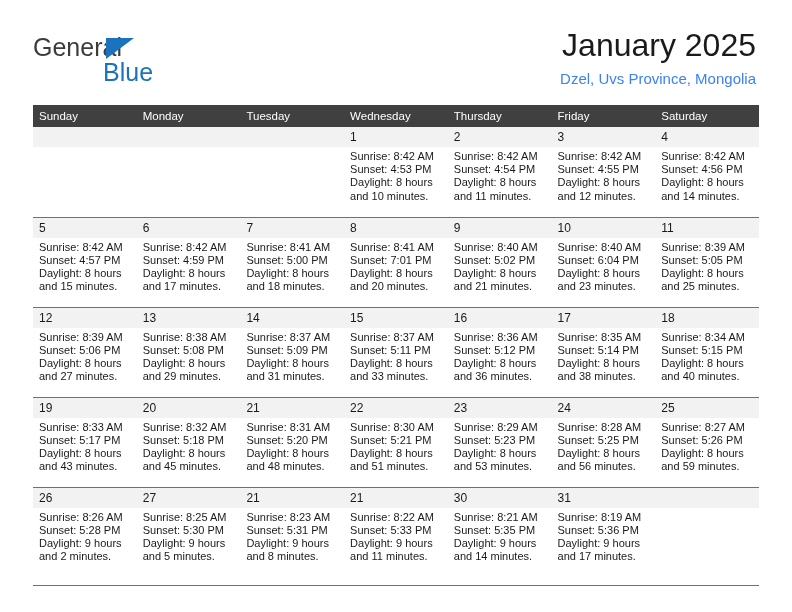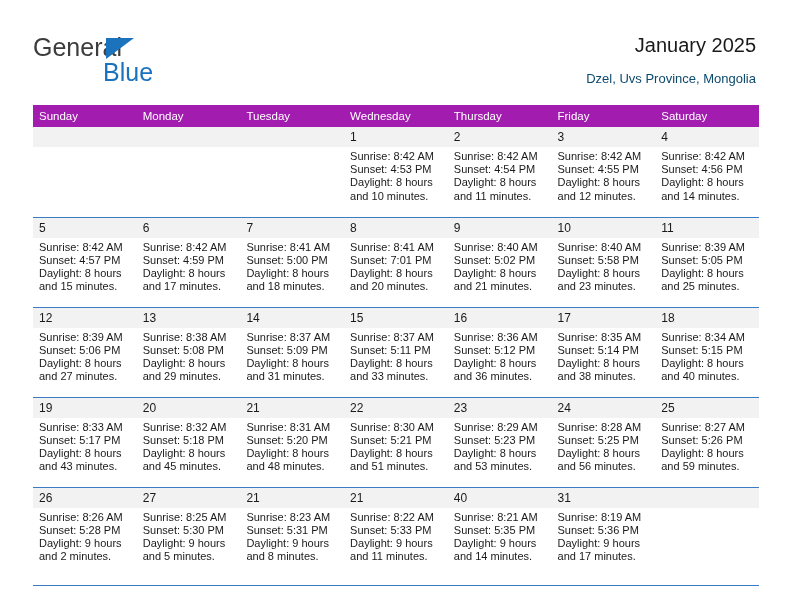--- a/index.html
+++ b/index.html
@@ -72,7 +72,7 @@
     text-align: right;
   }
   .cal-title {
-    font-size: 20px;
+    font-size: 32px;
     color: #1a1a1a;
     line-height: 34px;
     white-space: nowrap;

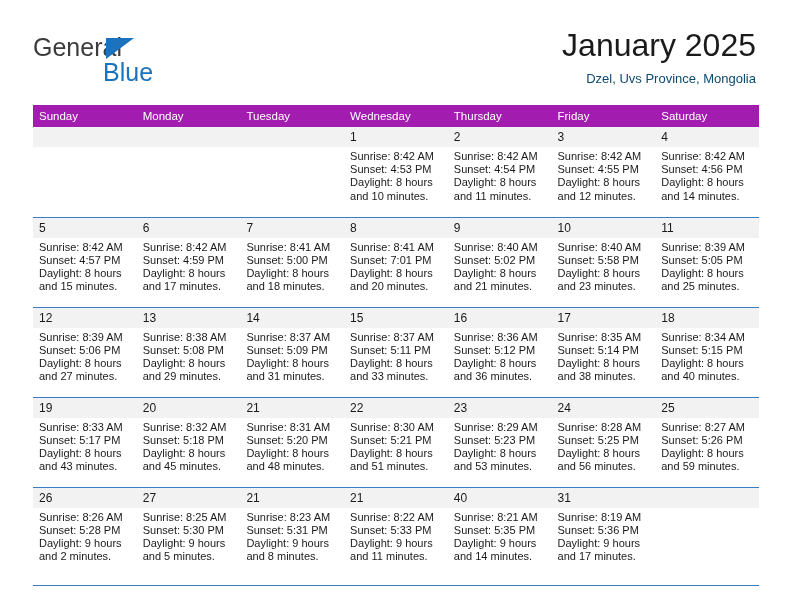--- a/index.html
+++ b/index.html
@@ -79,8 +79,8 @@
   }
   .cal-subtitle {
     margin-top: 8px;
-    font-size: 13px;
-    color: #0c4a6e;
+    font-size: 15px;
+    color: #3b82f6;
     line-height: 18px;
     white-space: nowrap;
   }

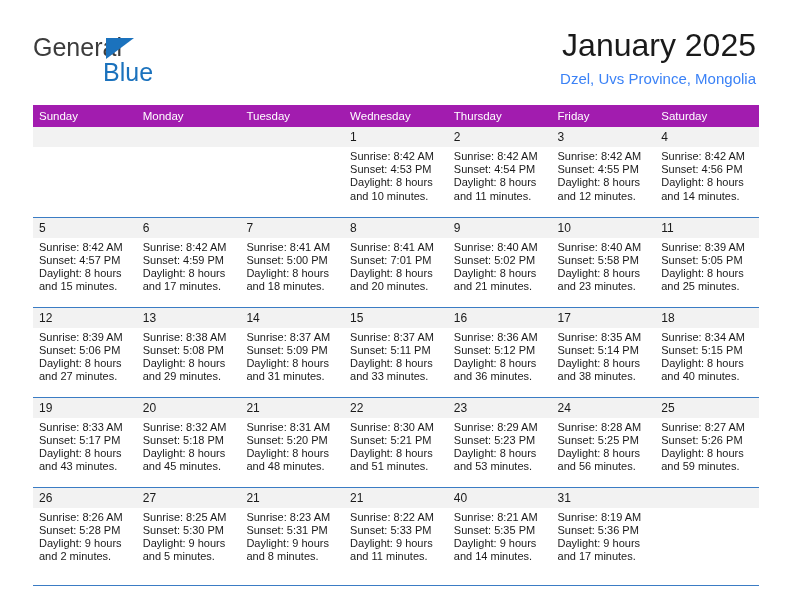--- a/index.html
+++ b/index.html
@@ -95,7 +95,7 @@
     table-layout: fixed;
   }
   .calendar th {
-    background: #a21caf;
+    background: #404040;
     color: #ffffff;
     font-size: 11.5px;
     font-weight: normal;

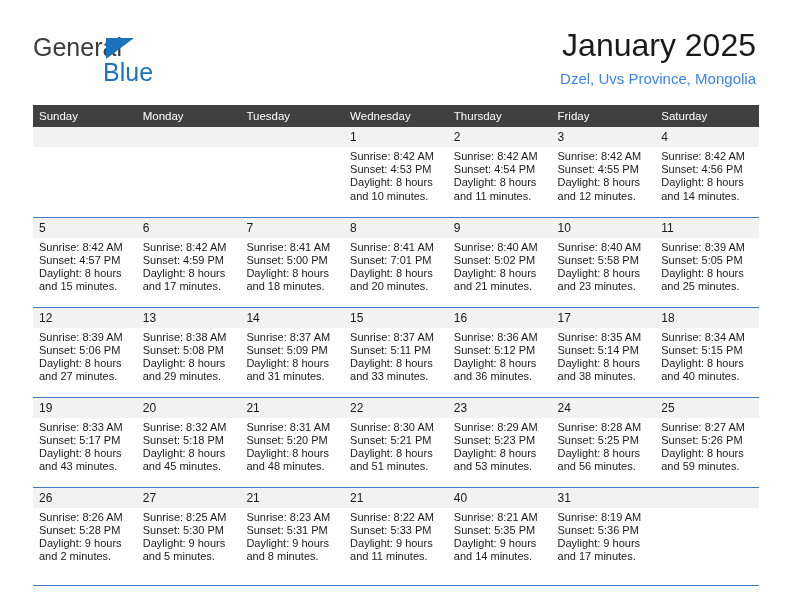--- a/index.html
+++ b/index.html
@@ -326,7 +326,7 @@
               <div class="daynum">10</div>
               <div class="details">
                 <div>Sunrise: 8:40 AM</div>
-                <div>Sunset: 5:58 PM</div>
+                <div>Sunset: 6:04 PM</div>
                 <div>Daylight: 8 hours</div>
                 <div>and 23 minutes.</div>
               </div>

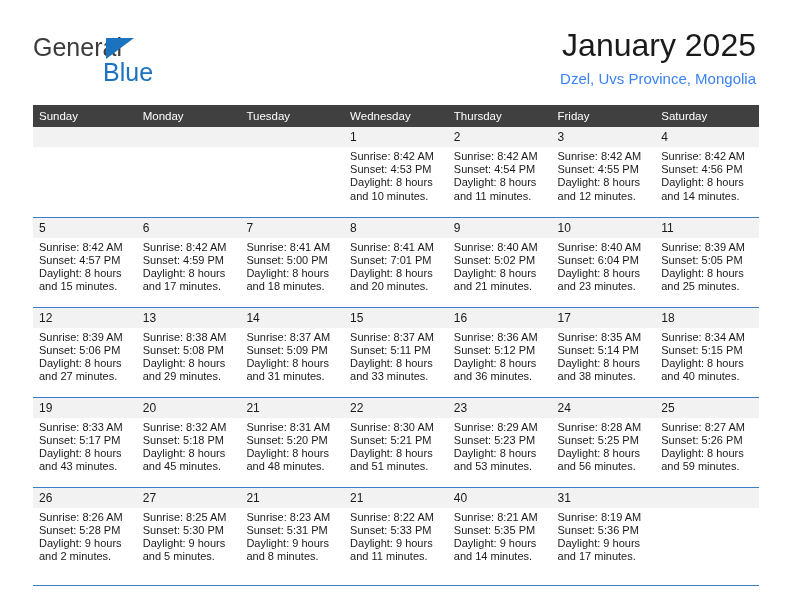--- a/index.html
+++ b/index.html
@@ -552,7 +552,7 @@
           </td>
         <td>
             <div class="cell-inner">
-              <div class="daynum">40</div>
+              <div class="daynum">30</div>
               <div class="details">
                 <div>Sunrise: 8:21 AM</div>
                 <div>Sunset: 5:35 PM</div>

